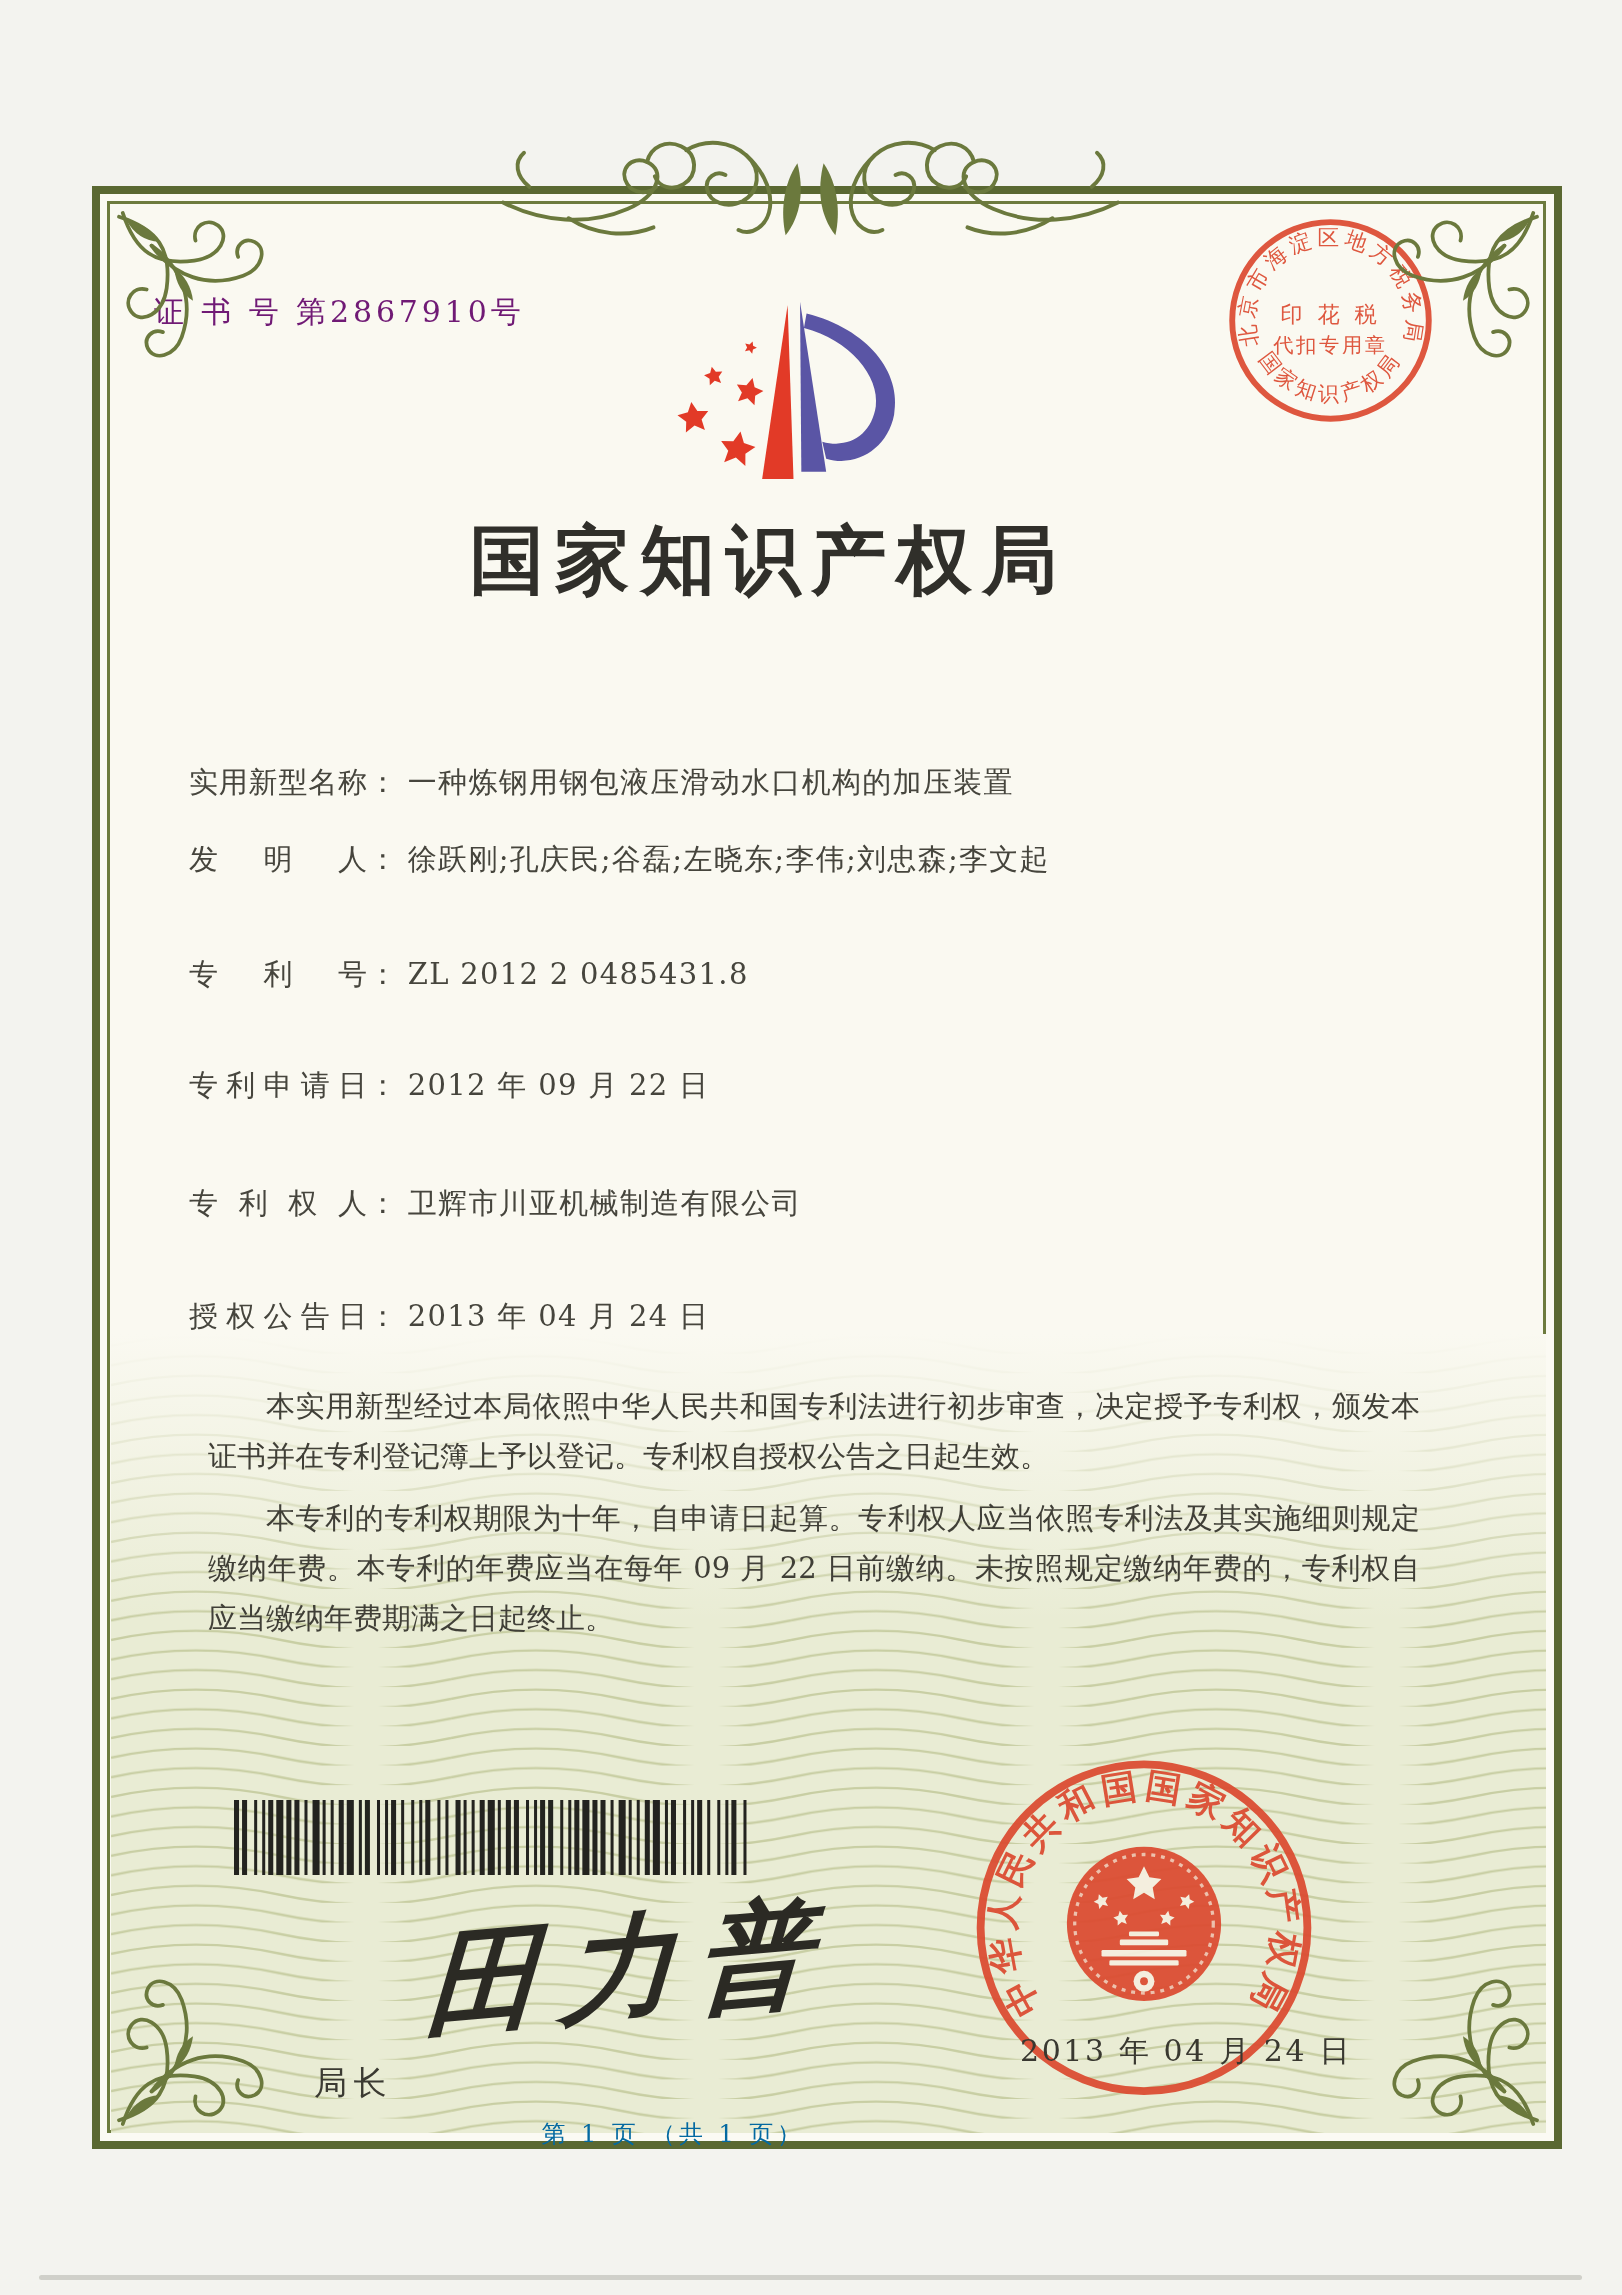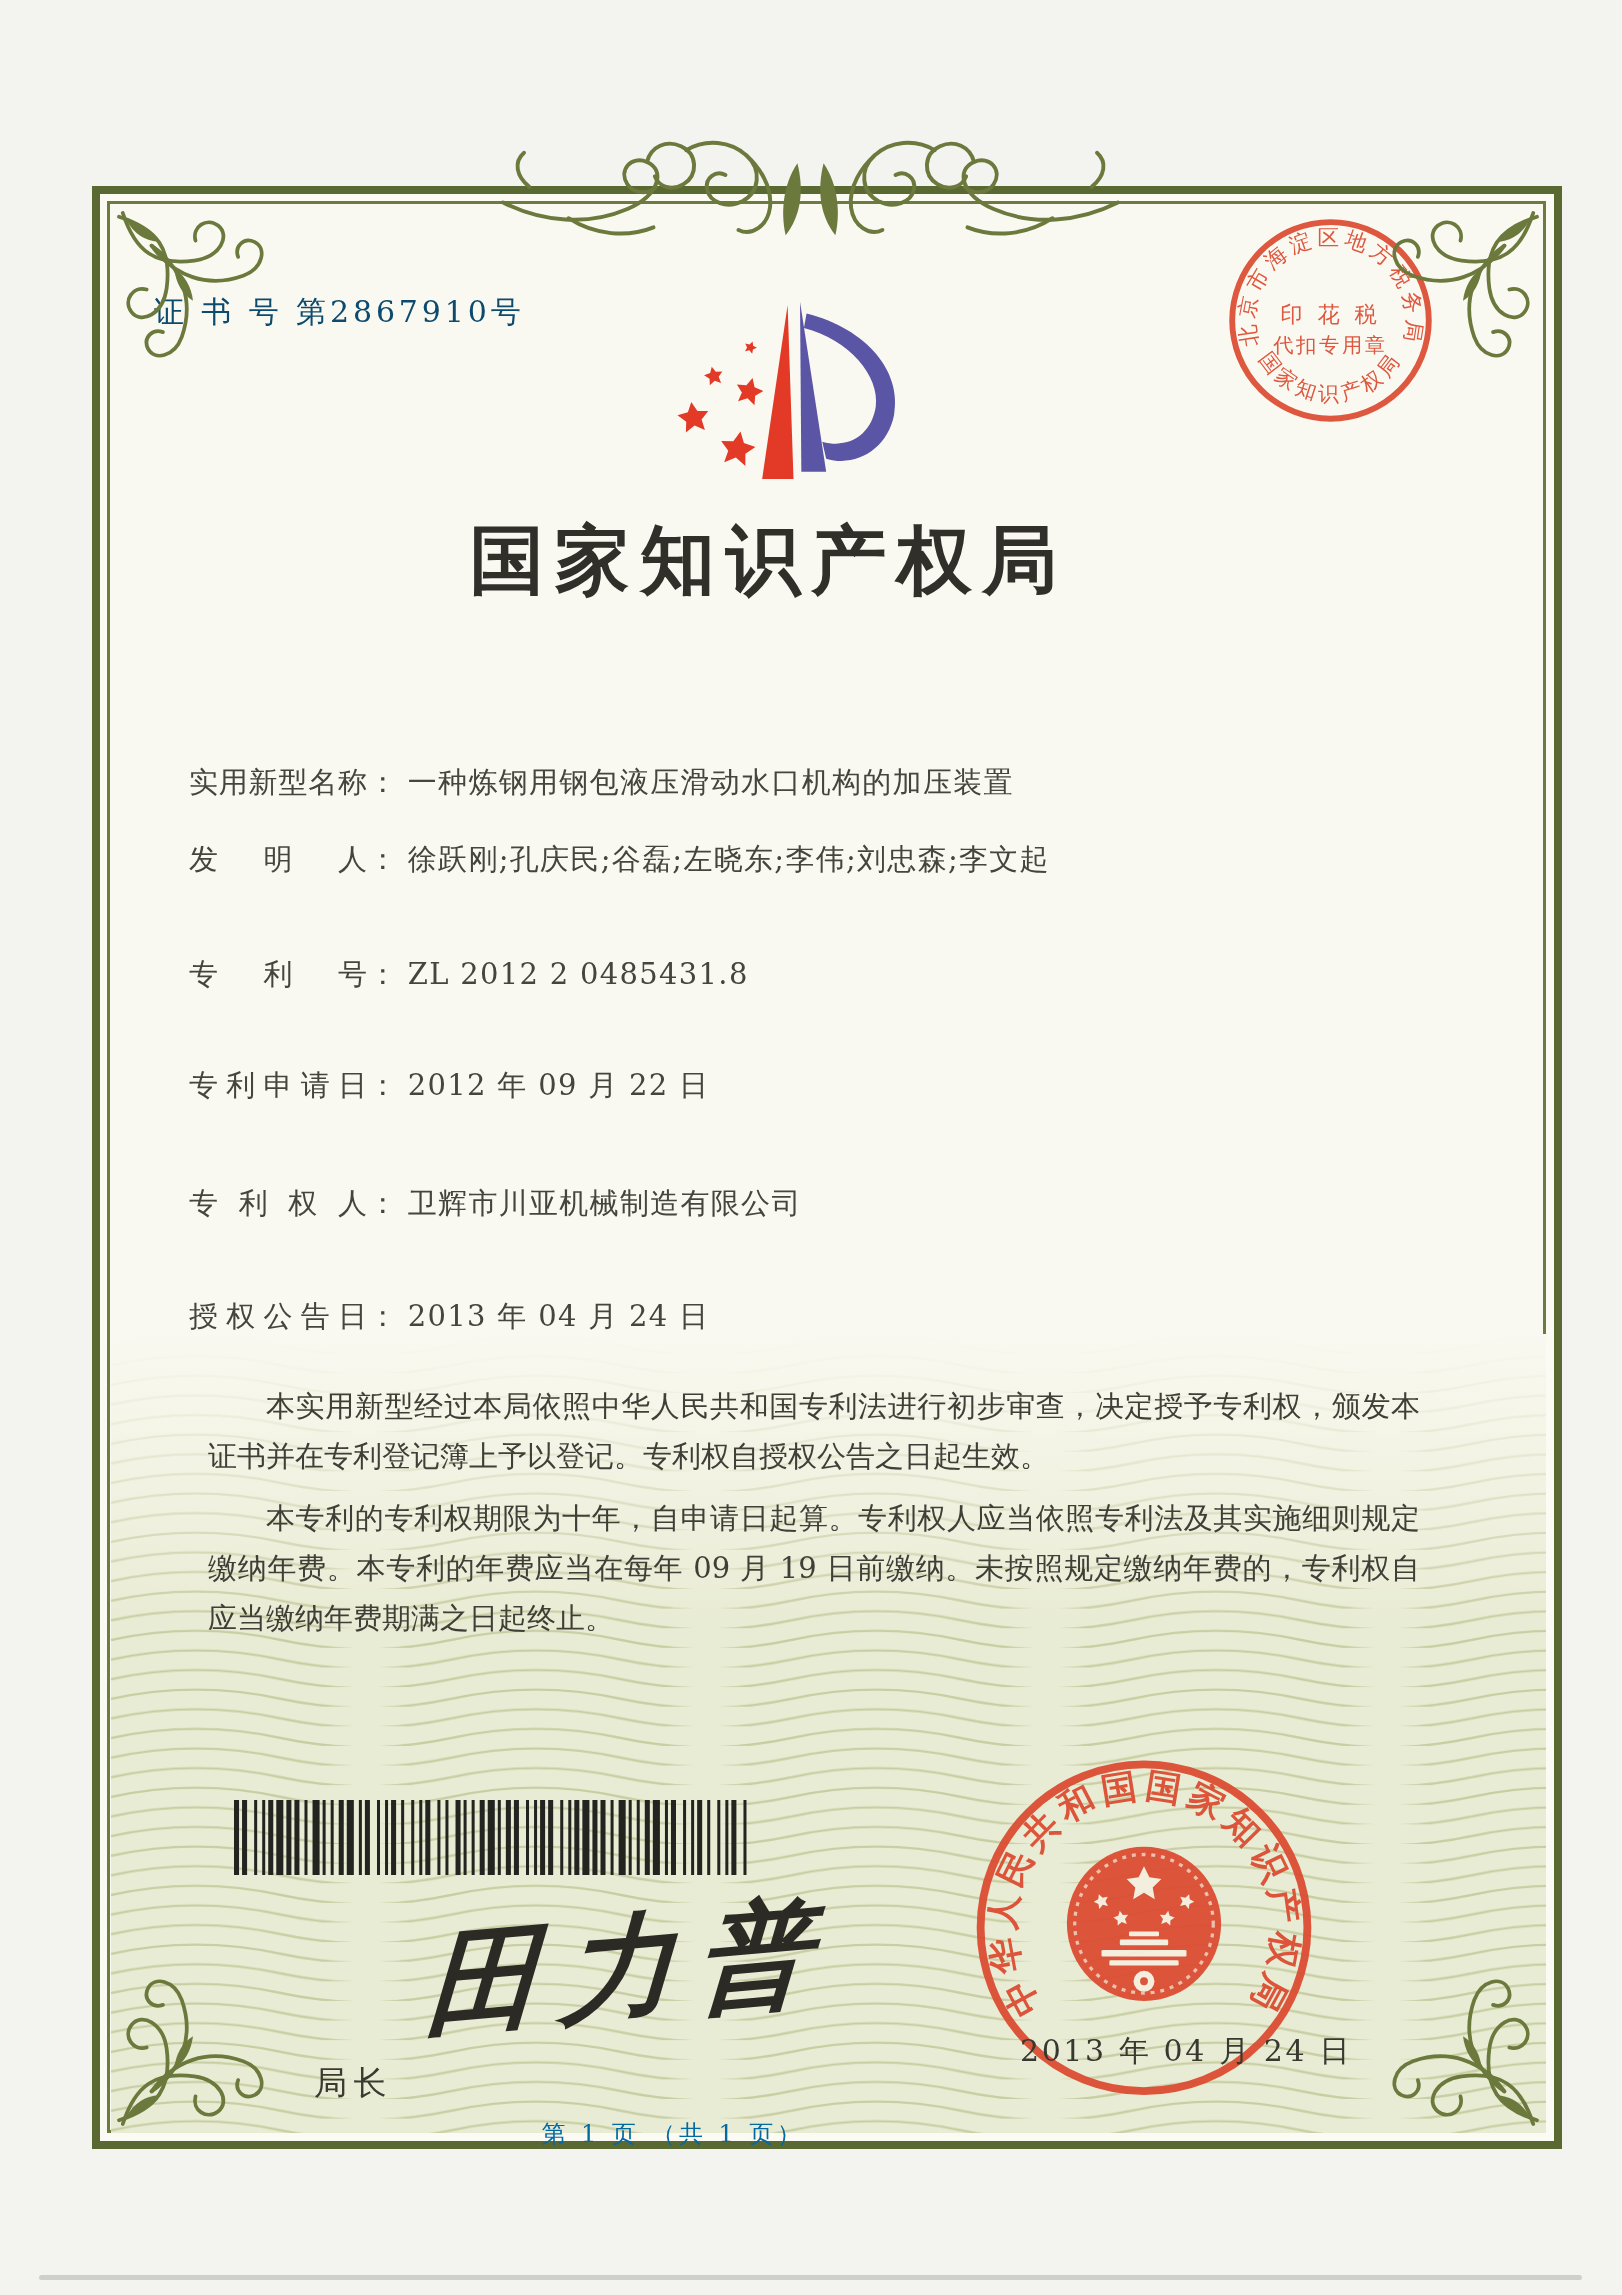--- a/index.html
+++ b/index.html
@@ -30,7 +30,7 @@
   .corner.br{left:1379px;top:1966px;transform:scale(-1,-1);}
   
   .cert-no{position:absolute;left:154px;top:292px;z-index:3;
-    font-size:30px;color:#0c4a6e;letter-spacing:3.9px;white-space:nowrap;}
+    font-size:30px;color:#701a75;letter-spacing:3.9px;white-space:nowrap;}
   .title{position:absolute;left:111px;top:511px;width:1315px;z-index:3;text-align:center;
     font-size:75px;font-weight:bold;color:#302f2a;letter-spacing:10.5px;white-space:nowrap;}
   .f-row{position:absolute;left:189px;z-index:3;font-size:29px;color:#46453d;white-space:nowrap;}

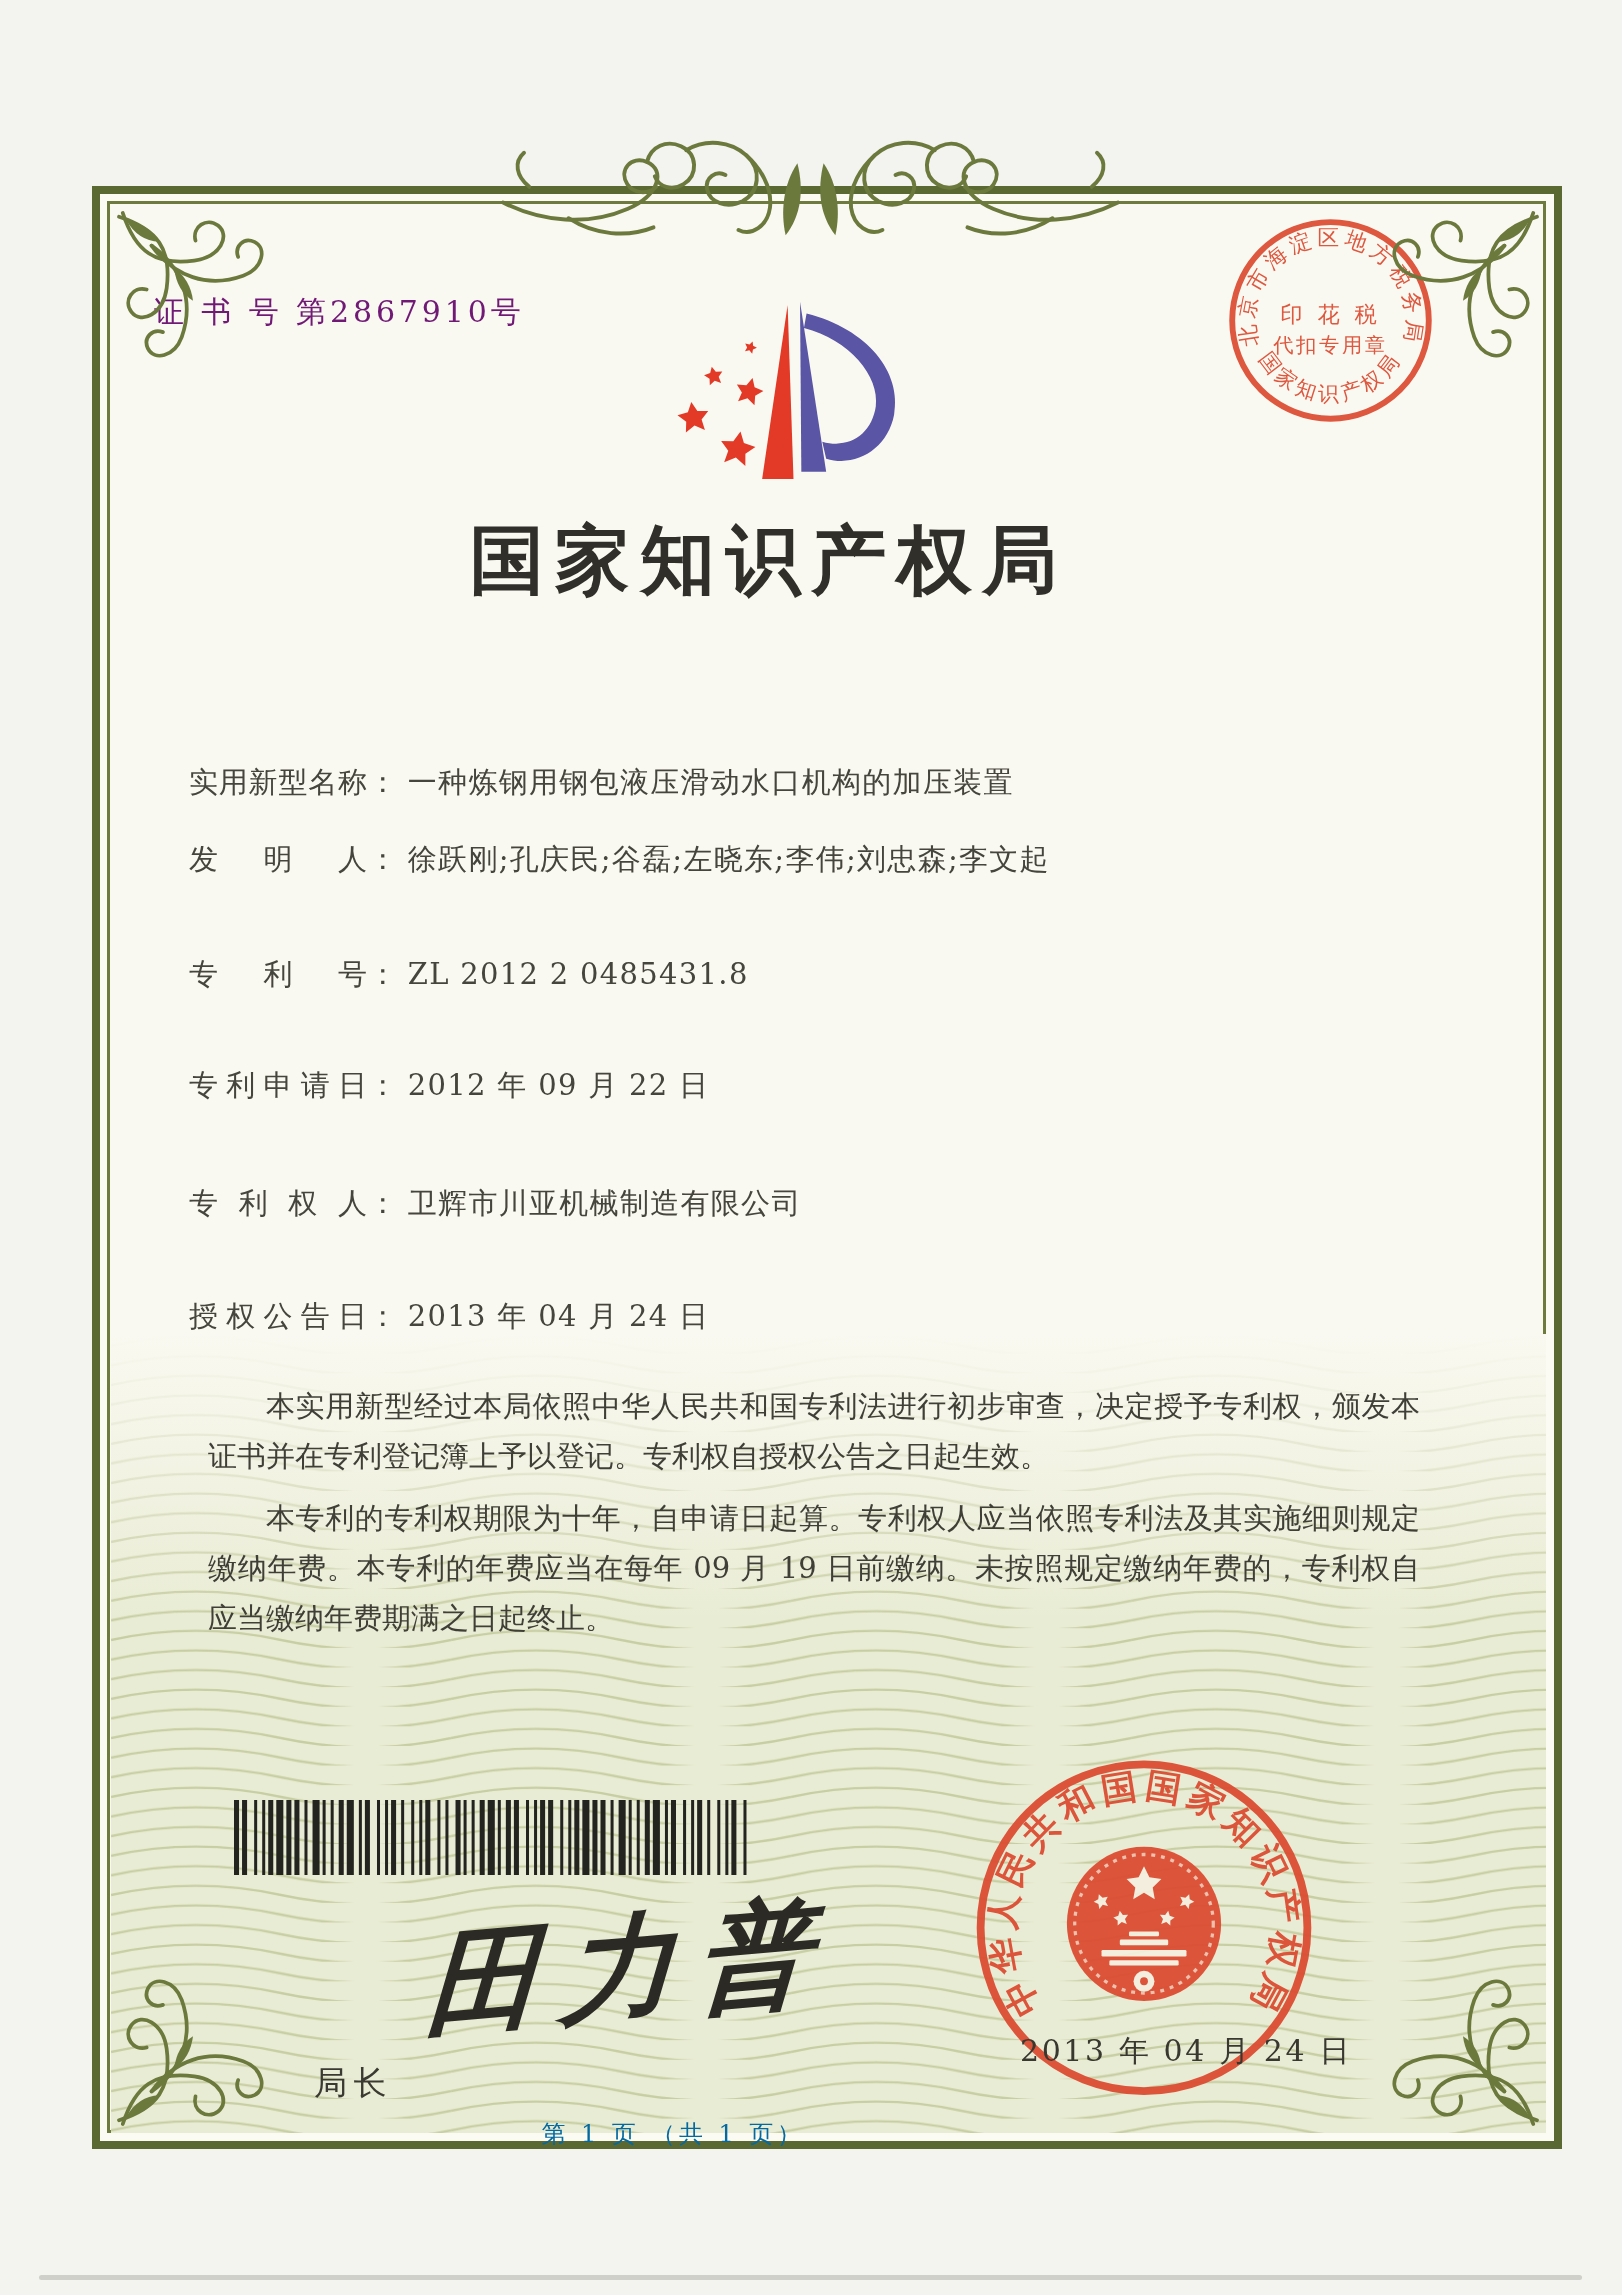--- a/index.html
+++ b/index.html
@@ -181,7 +181,7 @@
 
 <div class="body-text">
   <p>本实用新型经过本局依照中华人民共和国专利法进行初步审查，决定授予专利权，颁发本证书并在专利登记簿上予以登记。专利权自授权公告之日起生效。</p>
-  <p>本专利的专利权期限为十年，自申请日起算。专利权人应当依照专利法及其实施细则规定缴纳年费。本专利的年费应当在每年 09 月 19 日前缴纳。未按照规定缴纳年费的，专利权自应当缴纳年费期满之日起终止。</p>
+  <p>本专利的专利权期限为十年，自申请日起算。专利权人应当依照专利法及其实施细则规定缴纳年费。本专利的年费应当在每年 09 月 22 日前缴纳。未按照规定缴纳年费的，专利权自应当缴纳年费期满之日起终止。</p>
 </div>
 
 <svg class="barcode" viewBox="0 0 790 118" preserveAspectRatio="none">

